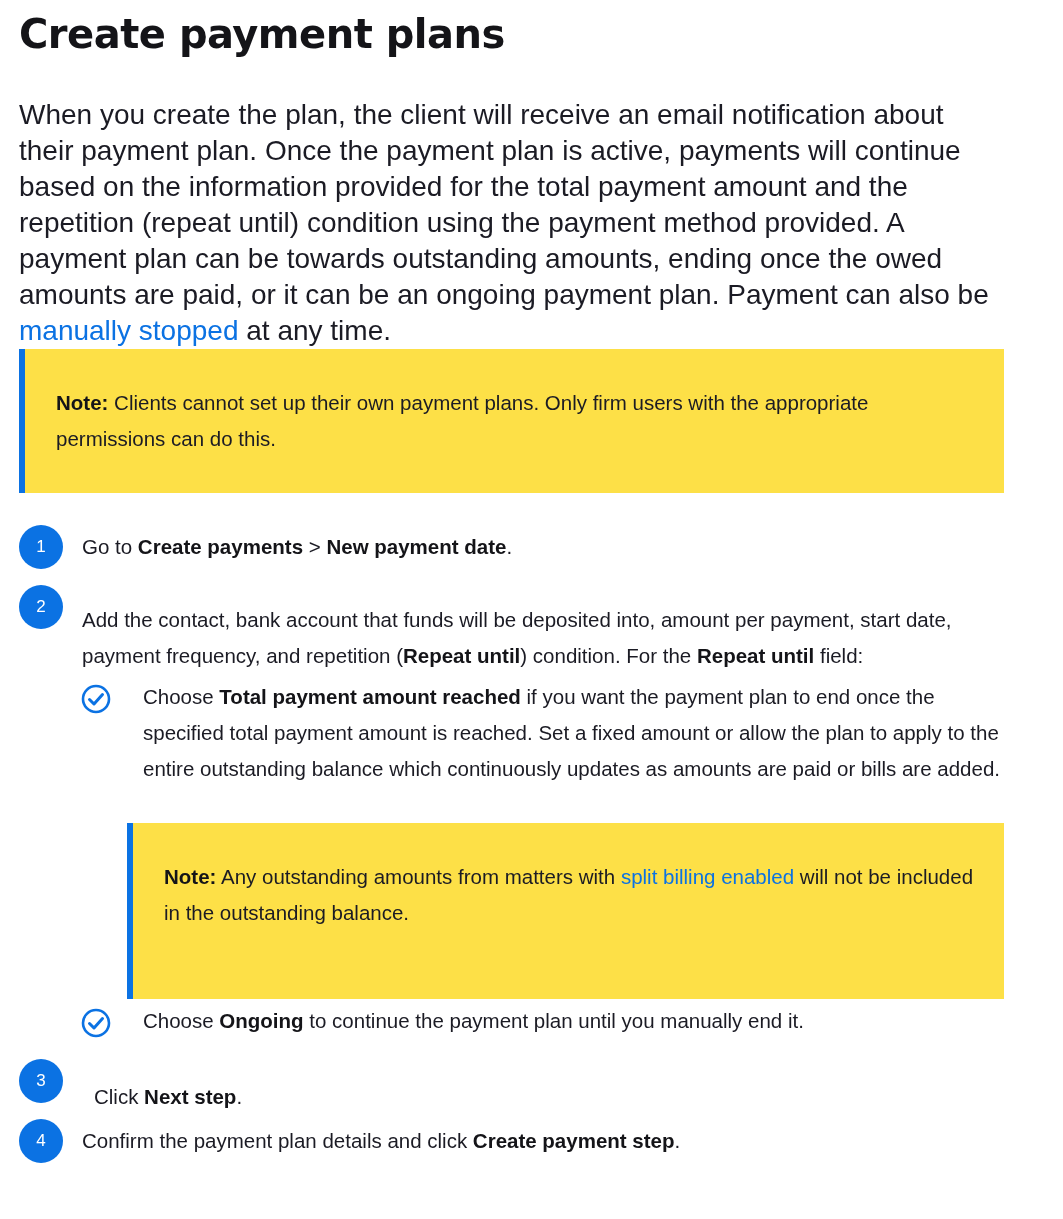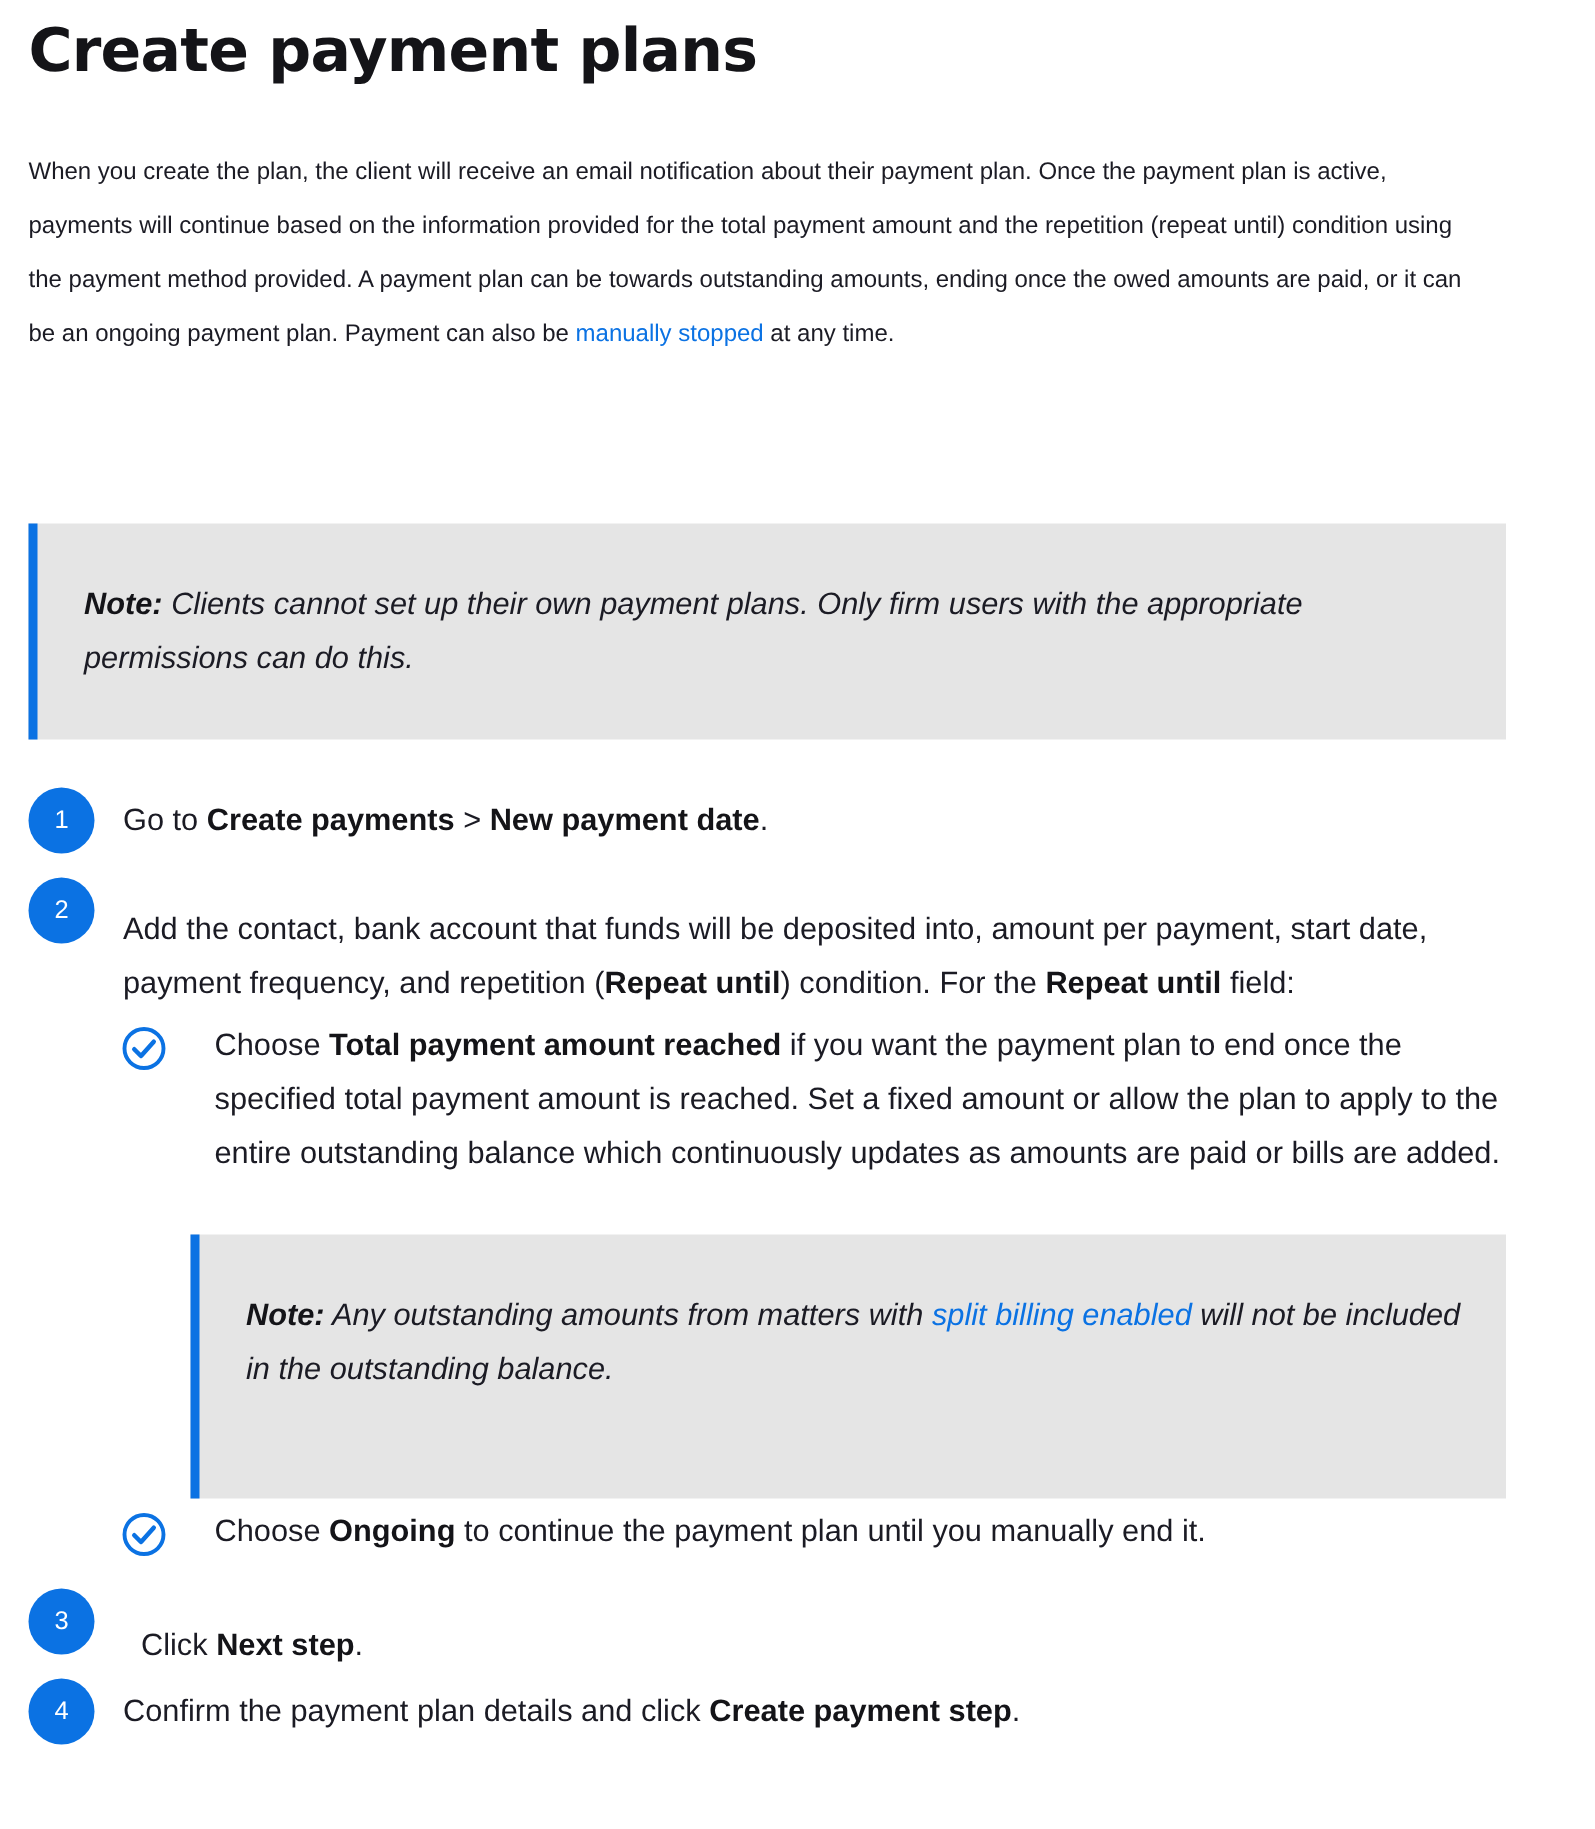--- a/index.html
+++ b/index.html
@@ -16,7 +16,7 @@
   }
   .intro {
     position: absolute; left: 0; top: 97px; width: 975px;
-    font-size: 16px; line-height: 36px; margin: 0;
+    font-size: 28px; line-height: 36px; margin: 0;
   }
   a.link { color: #0b72e3; text-decoration: none; }
   .note {

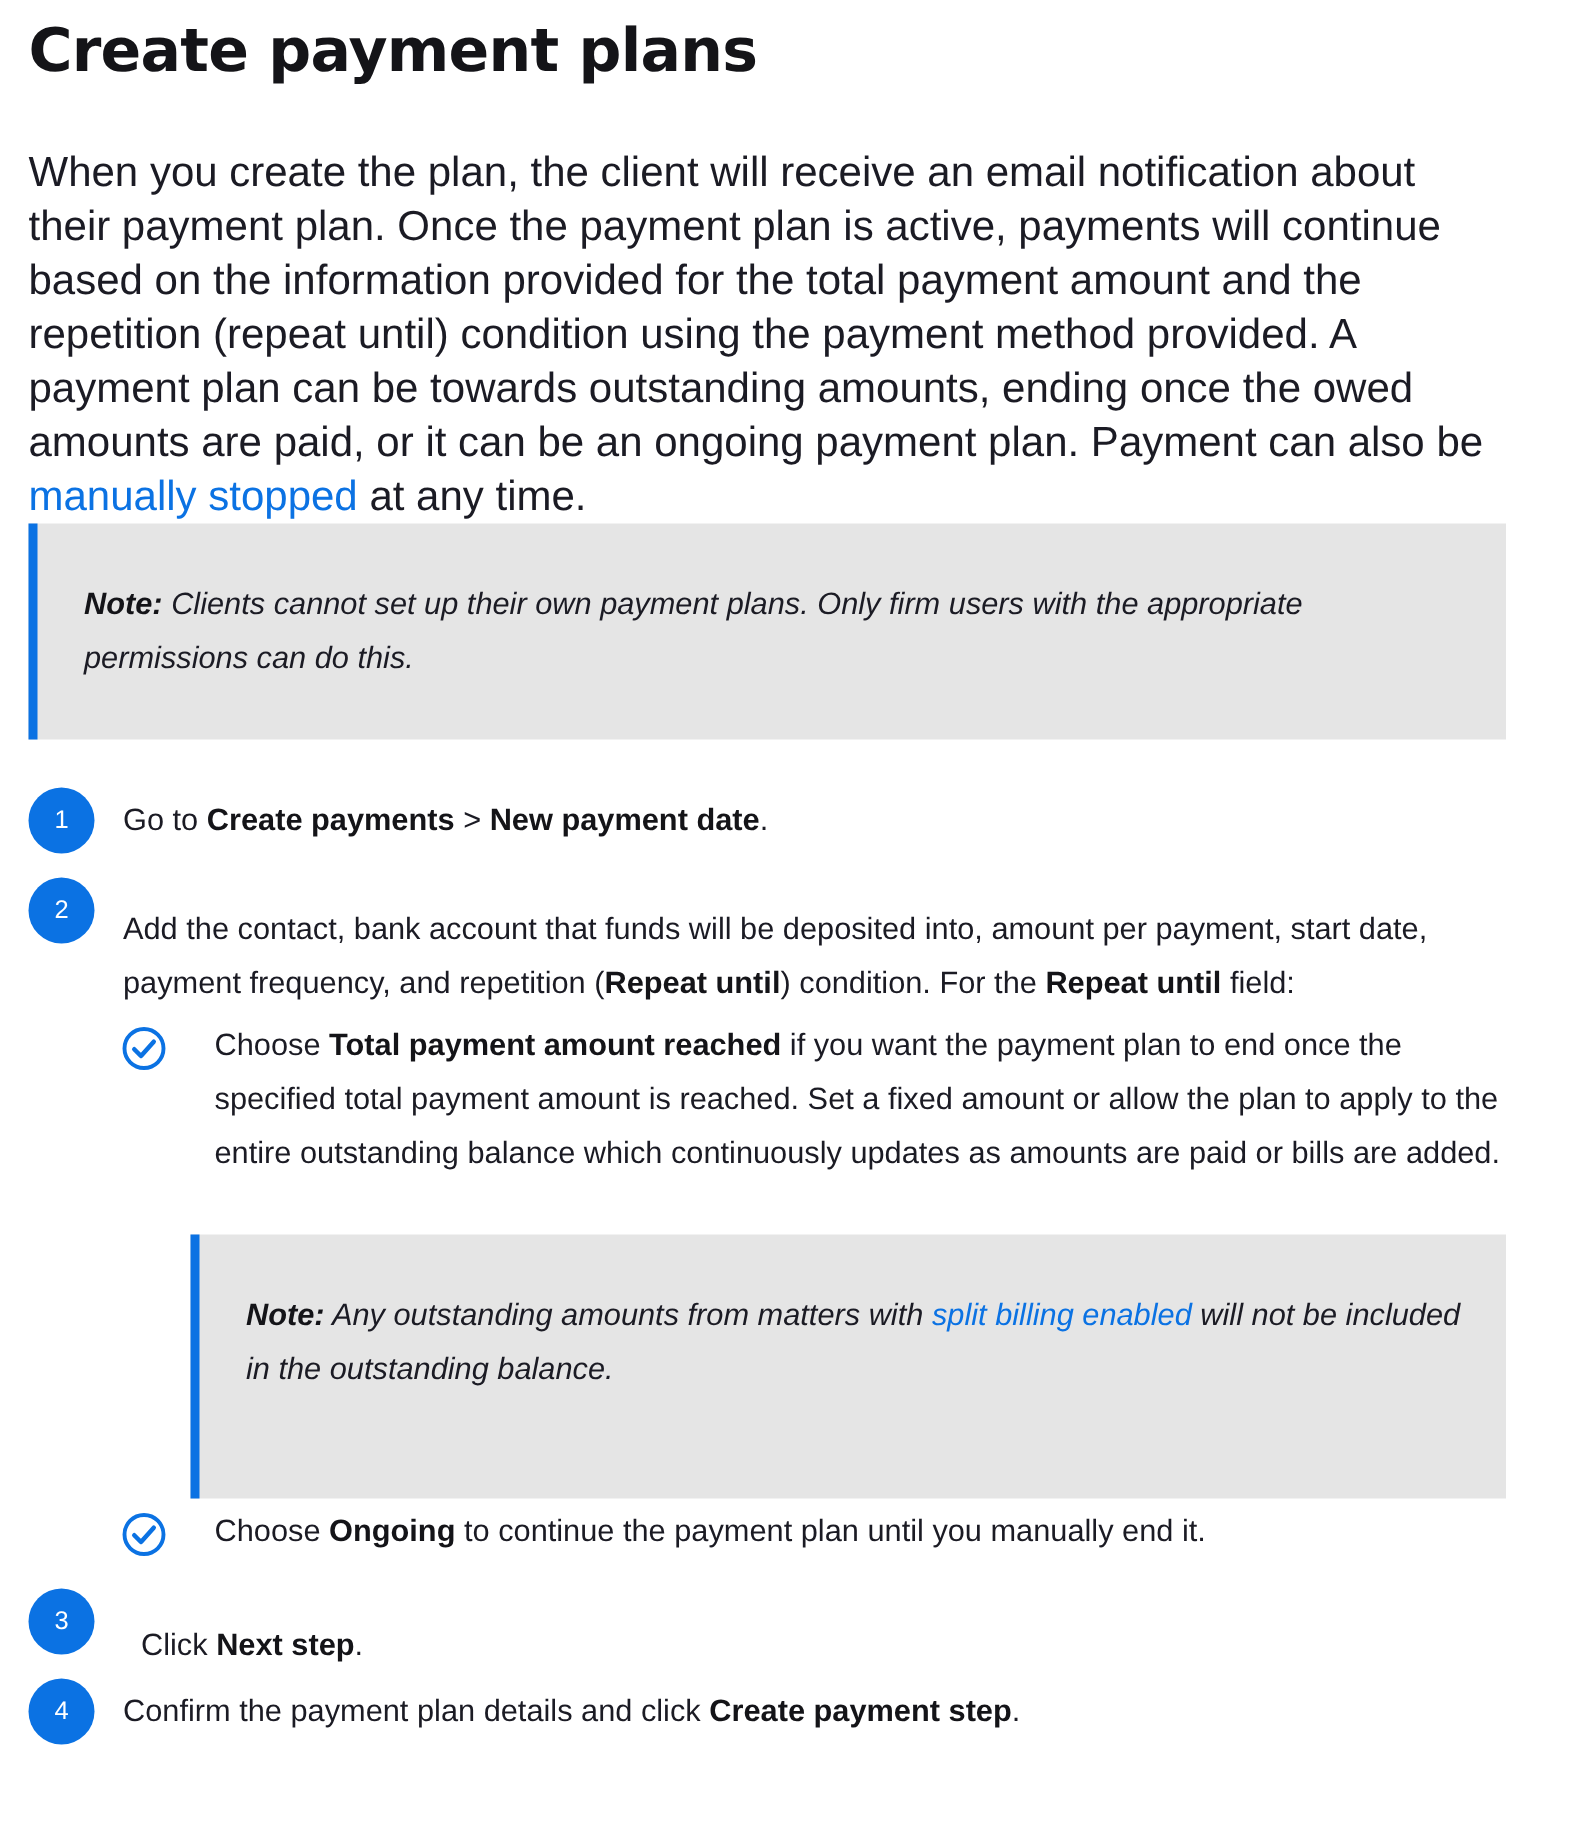--- a/index.html
+++ b/index.html
@@ -20,8 +20,8 @@
   }
   a.link { color: #0b72e3; text-decoration: none; }
   .note {
-    position: absolute; background: #e5e5e5; border-left: 6px solid #0b72e3;
-    box-sizing: border-box; font-size: 20.5px; line-height: 36px; font-style: italic;
+    position: absolute; background: #fde047; border-left: 6px solid #0b72e3;
+    box-sizing: border-box; font-size: 20.5px; line-height: 36px;
   }
   .note p { margin: 0; }
   .note1 { left: 0; top: 349px; width: 985px; height: 144px; padding: 36px 30px 0 31px; }

